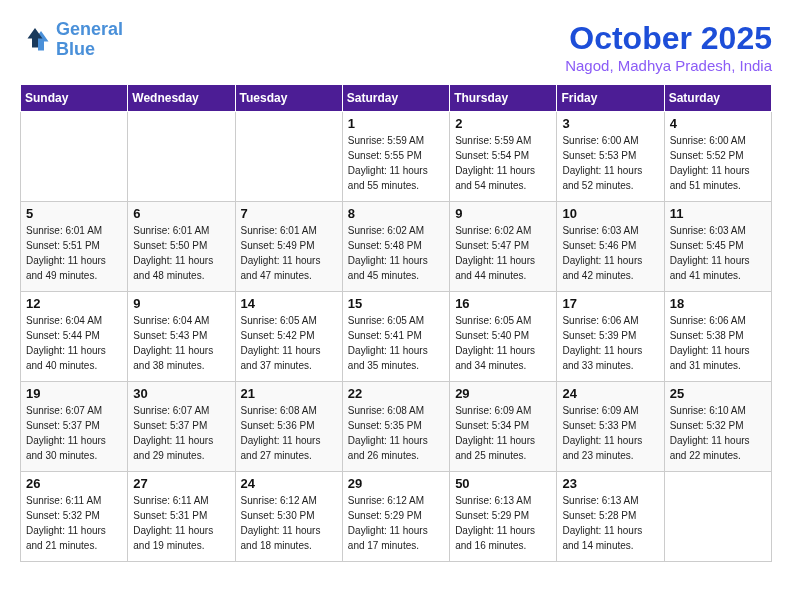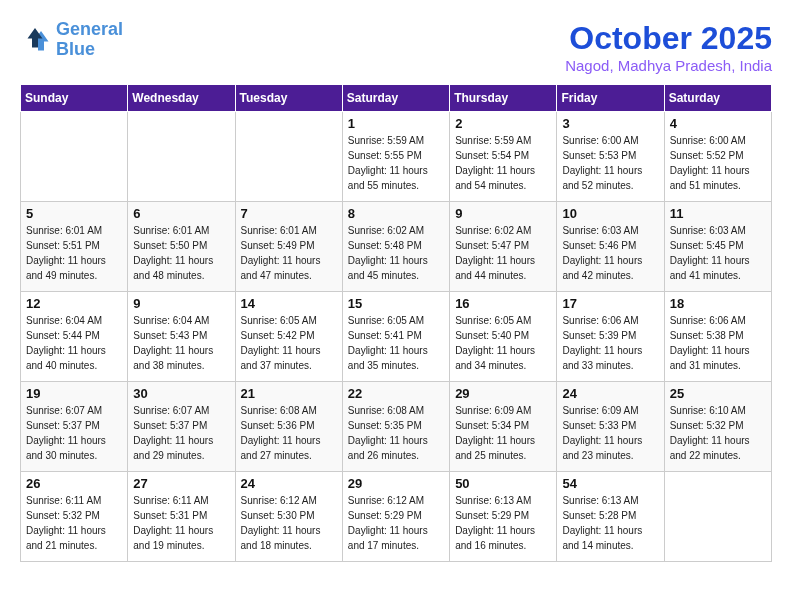--- a/index.html
+++ b/index.html
@@ -253,7 +253,7 @@
           <div class="day-info">Sunrise: 6:13 AM<br>Sunset: 5:29 PM<br>Daylight: 11 hours and 16 minutes.</div>
         </td>
         <td>
-          <div class="day-num">54</div>
+          <div class="day-num">23</div>
           <div class="day-info">Sunrise: 6:13 AM<br>Sunset: 5:28 PM<br>Daylight: 11 hours and 14 minutes.</div>
         </td>
         <td class="empty-cell"></td>

